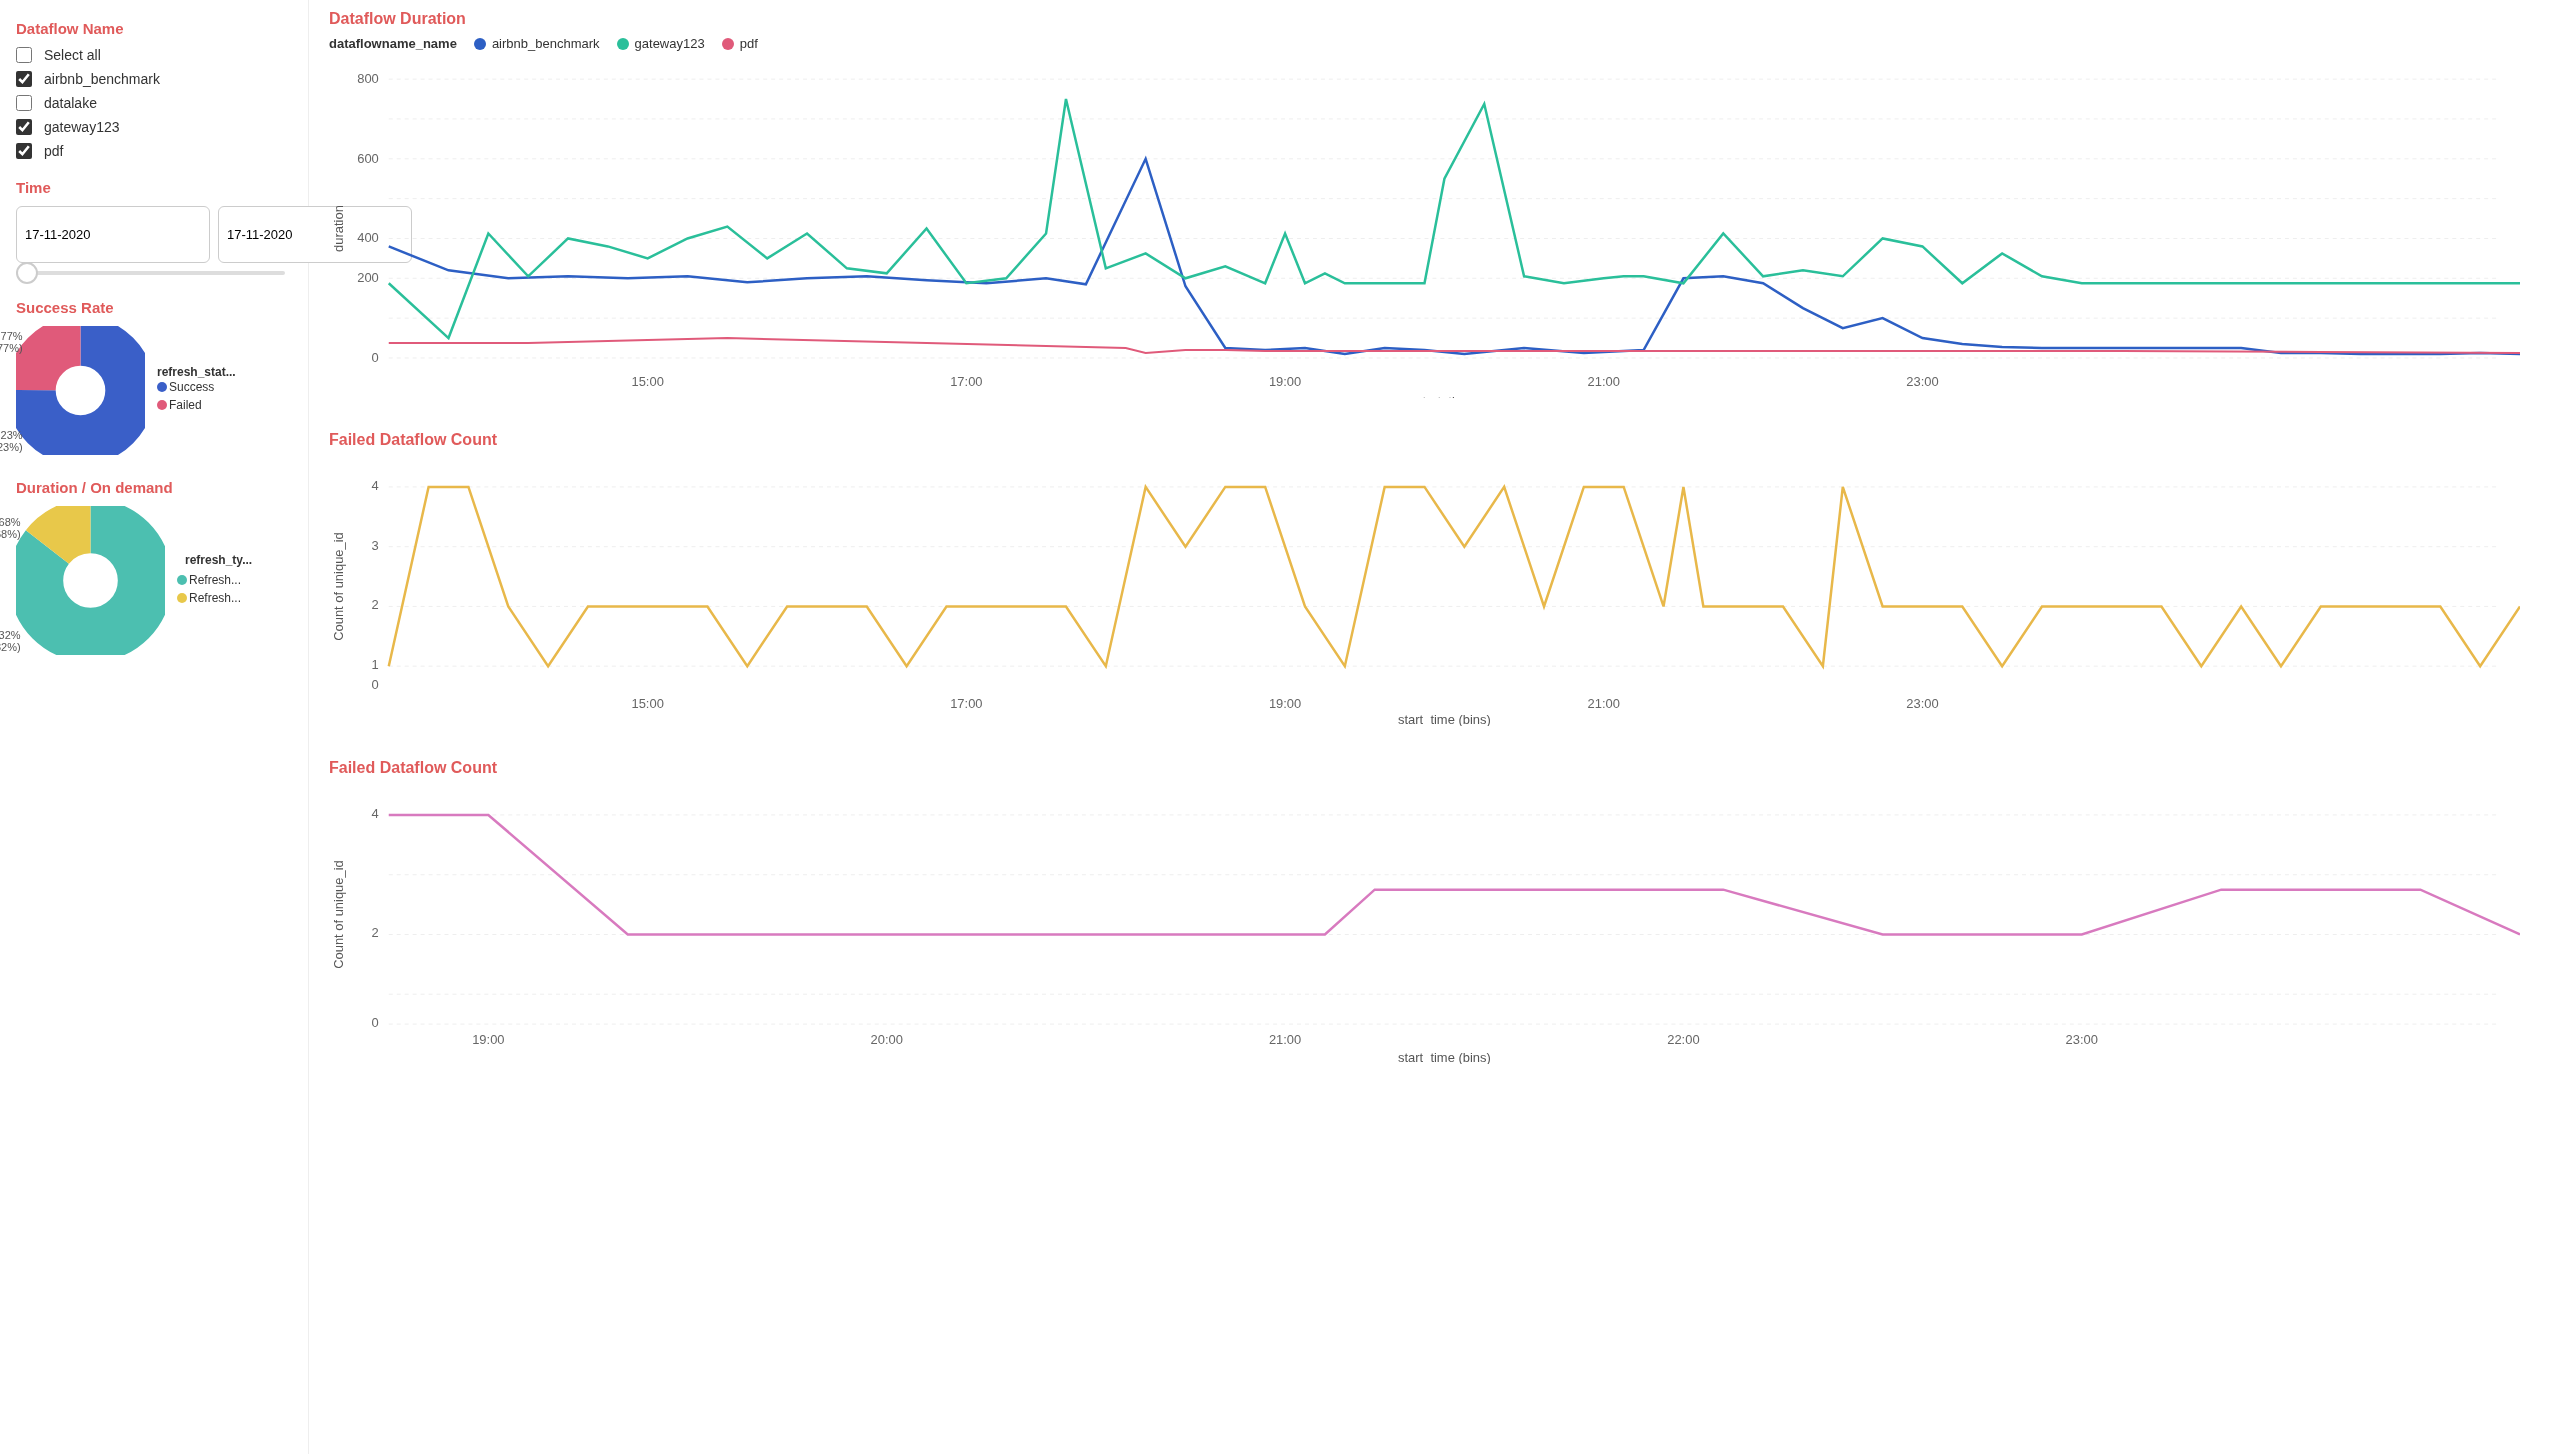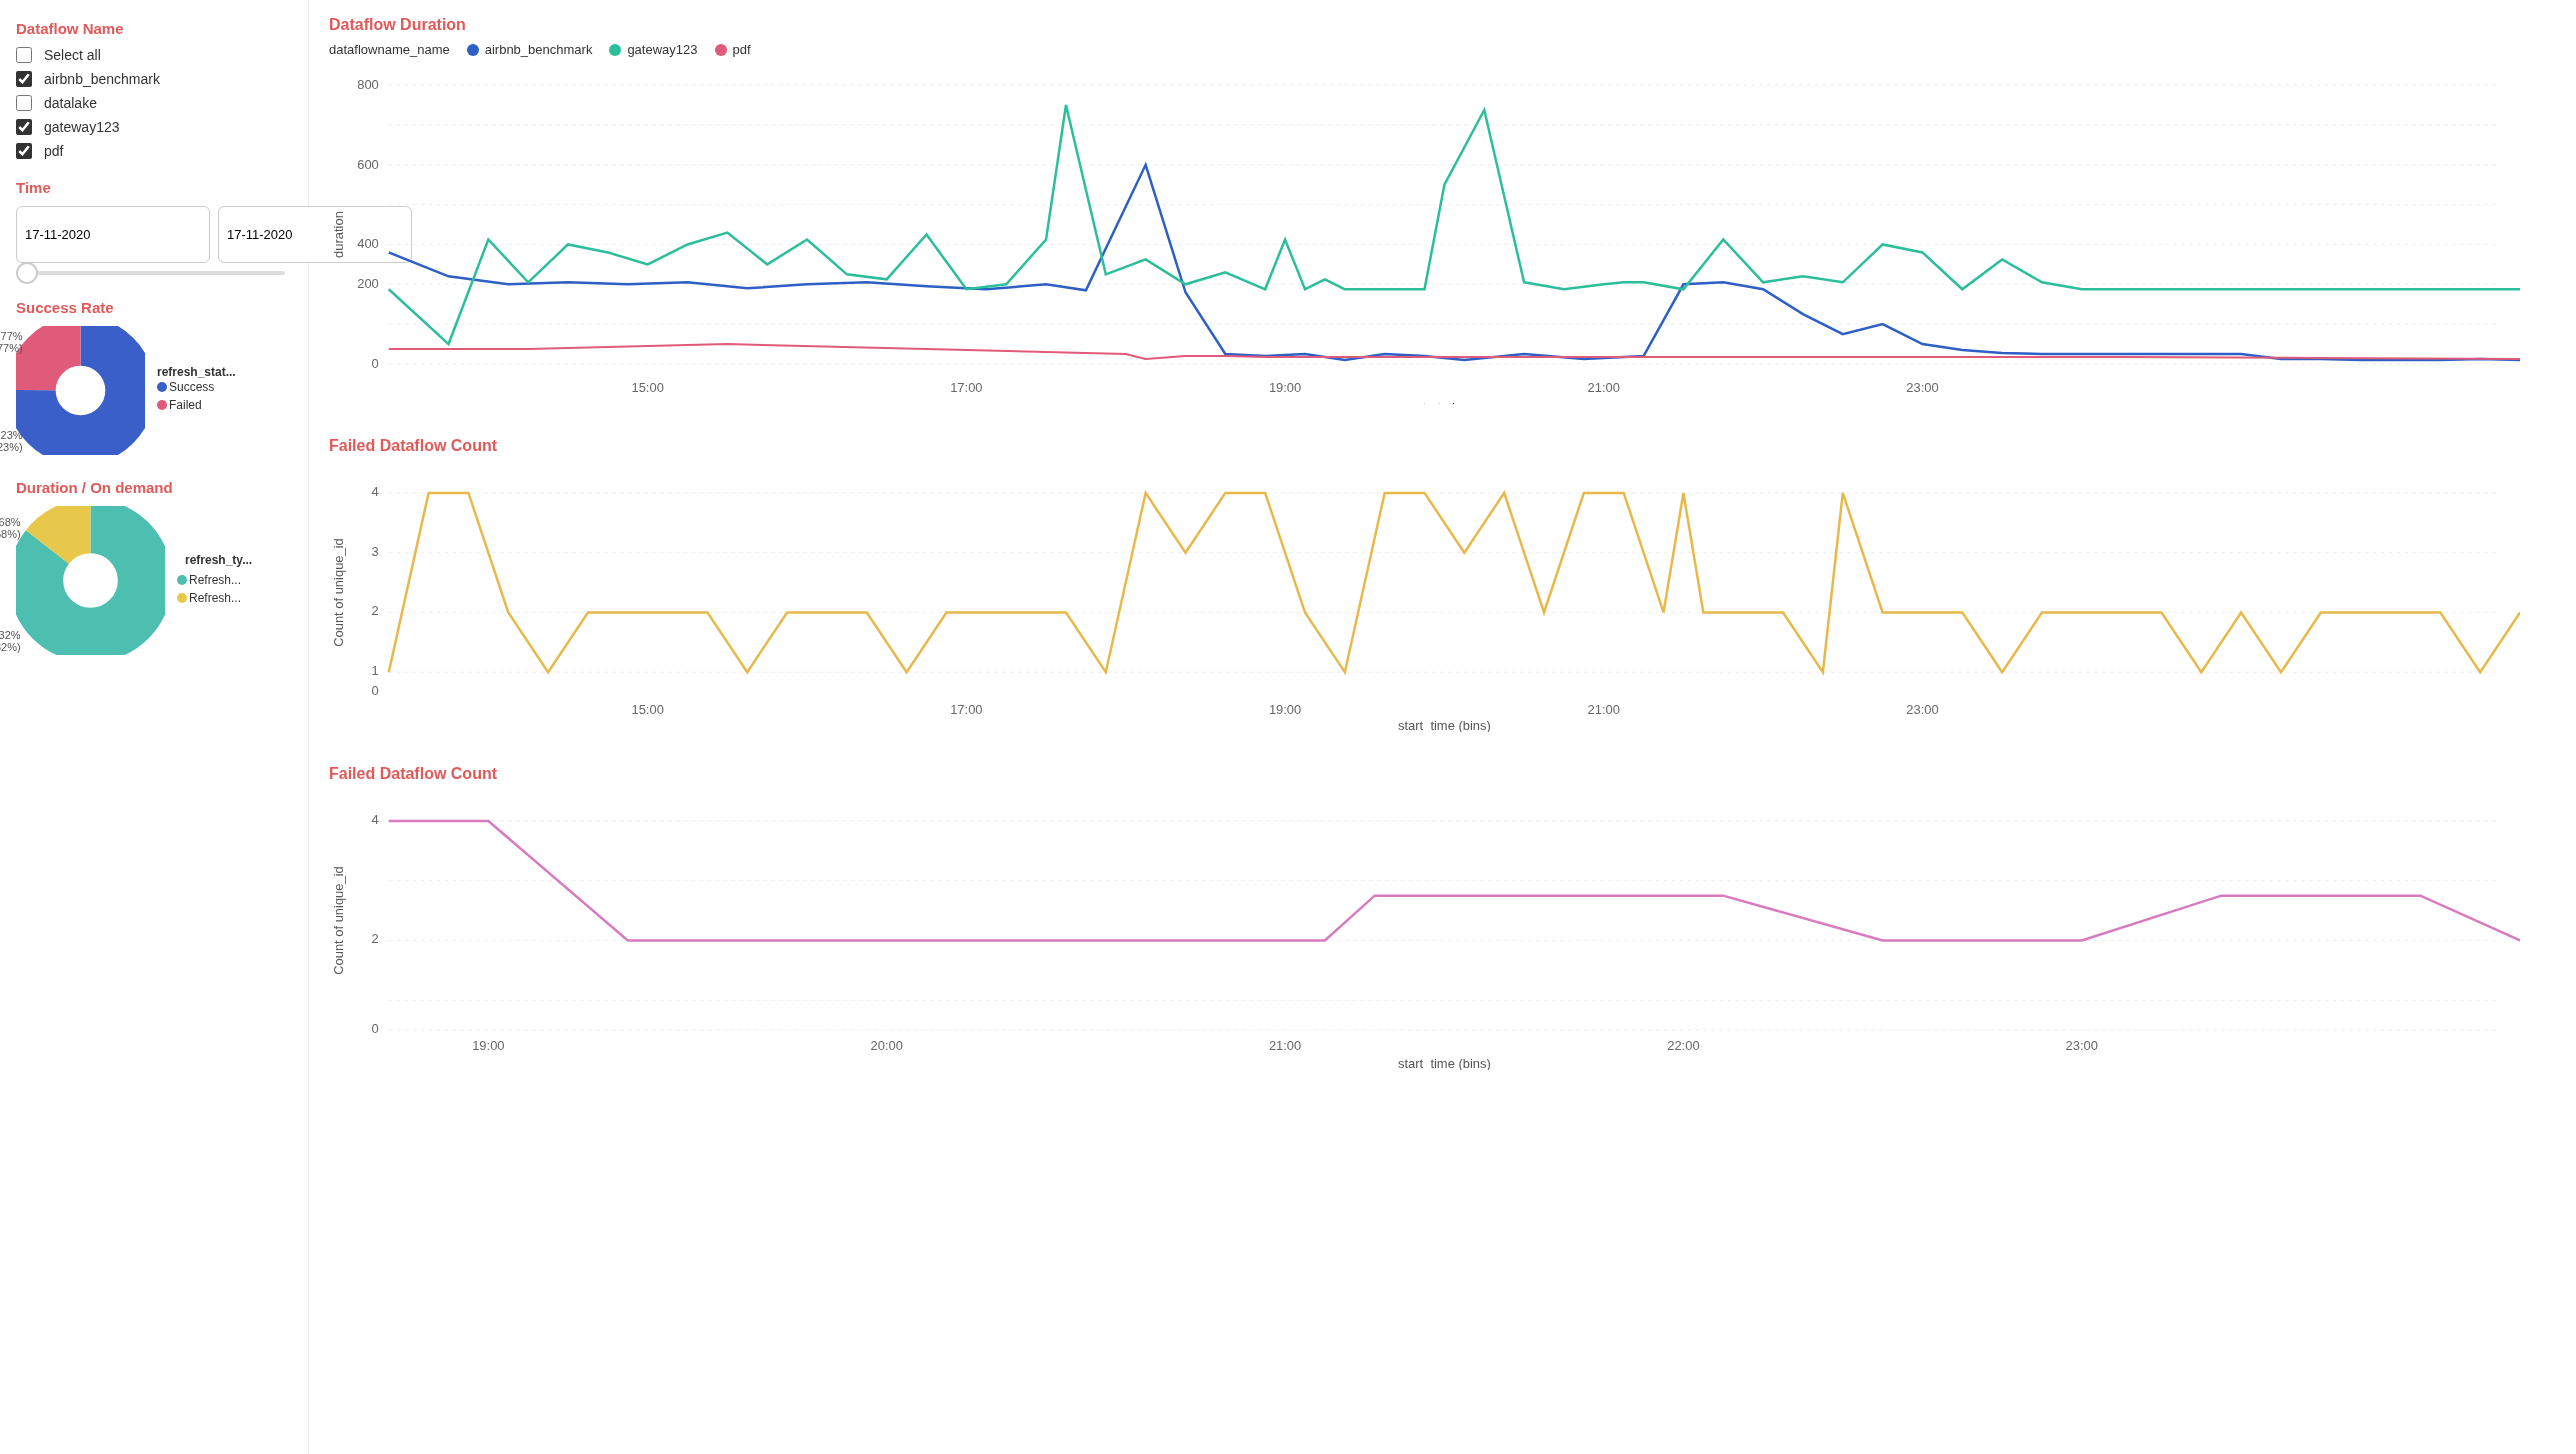--- a/index.html
+++ b/index.html
@@ -6,7 +6,7 @@
     body { font-family: 'Segoe UI', Arial, sans-serif; background: #fff; font-size: 13px; color: #333; }
     .container { display: flex; width: 2268px; min-height: 1454px; }
     .sidebar { width: 309px; min-width: 309px; padding: 20px 16px; border-right: 1px solid #eee; }
-    .main { flex: 1; padding: 16px 20px; }
+    .main { flex: 1; padding: 10px 20px; }
 
     .section-title { color: #e05a5a; font-size: 15px; font-weight: 600; margin-bottom: 10px; }
 

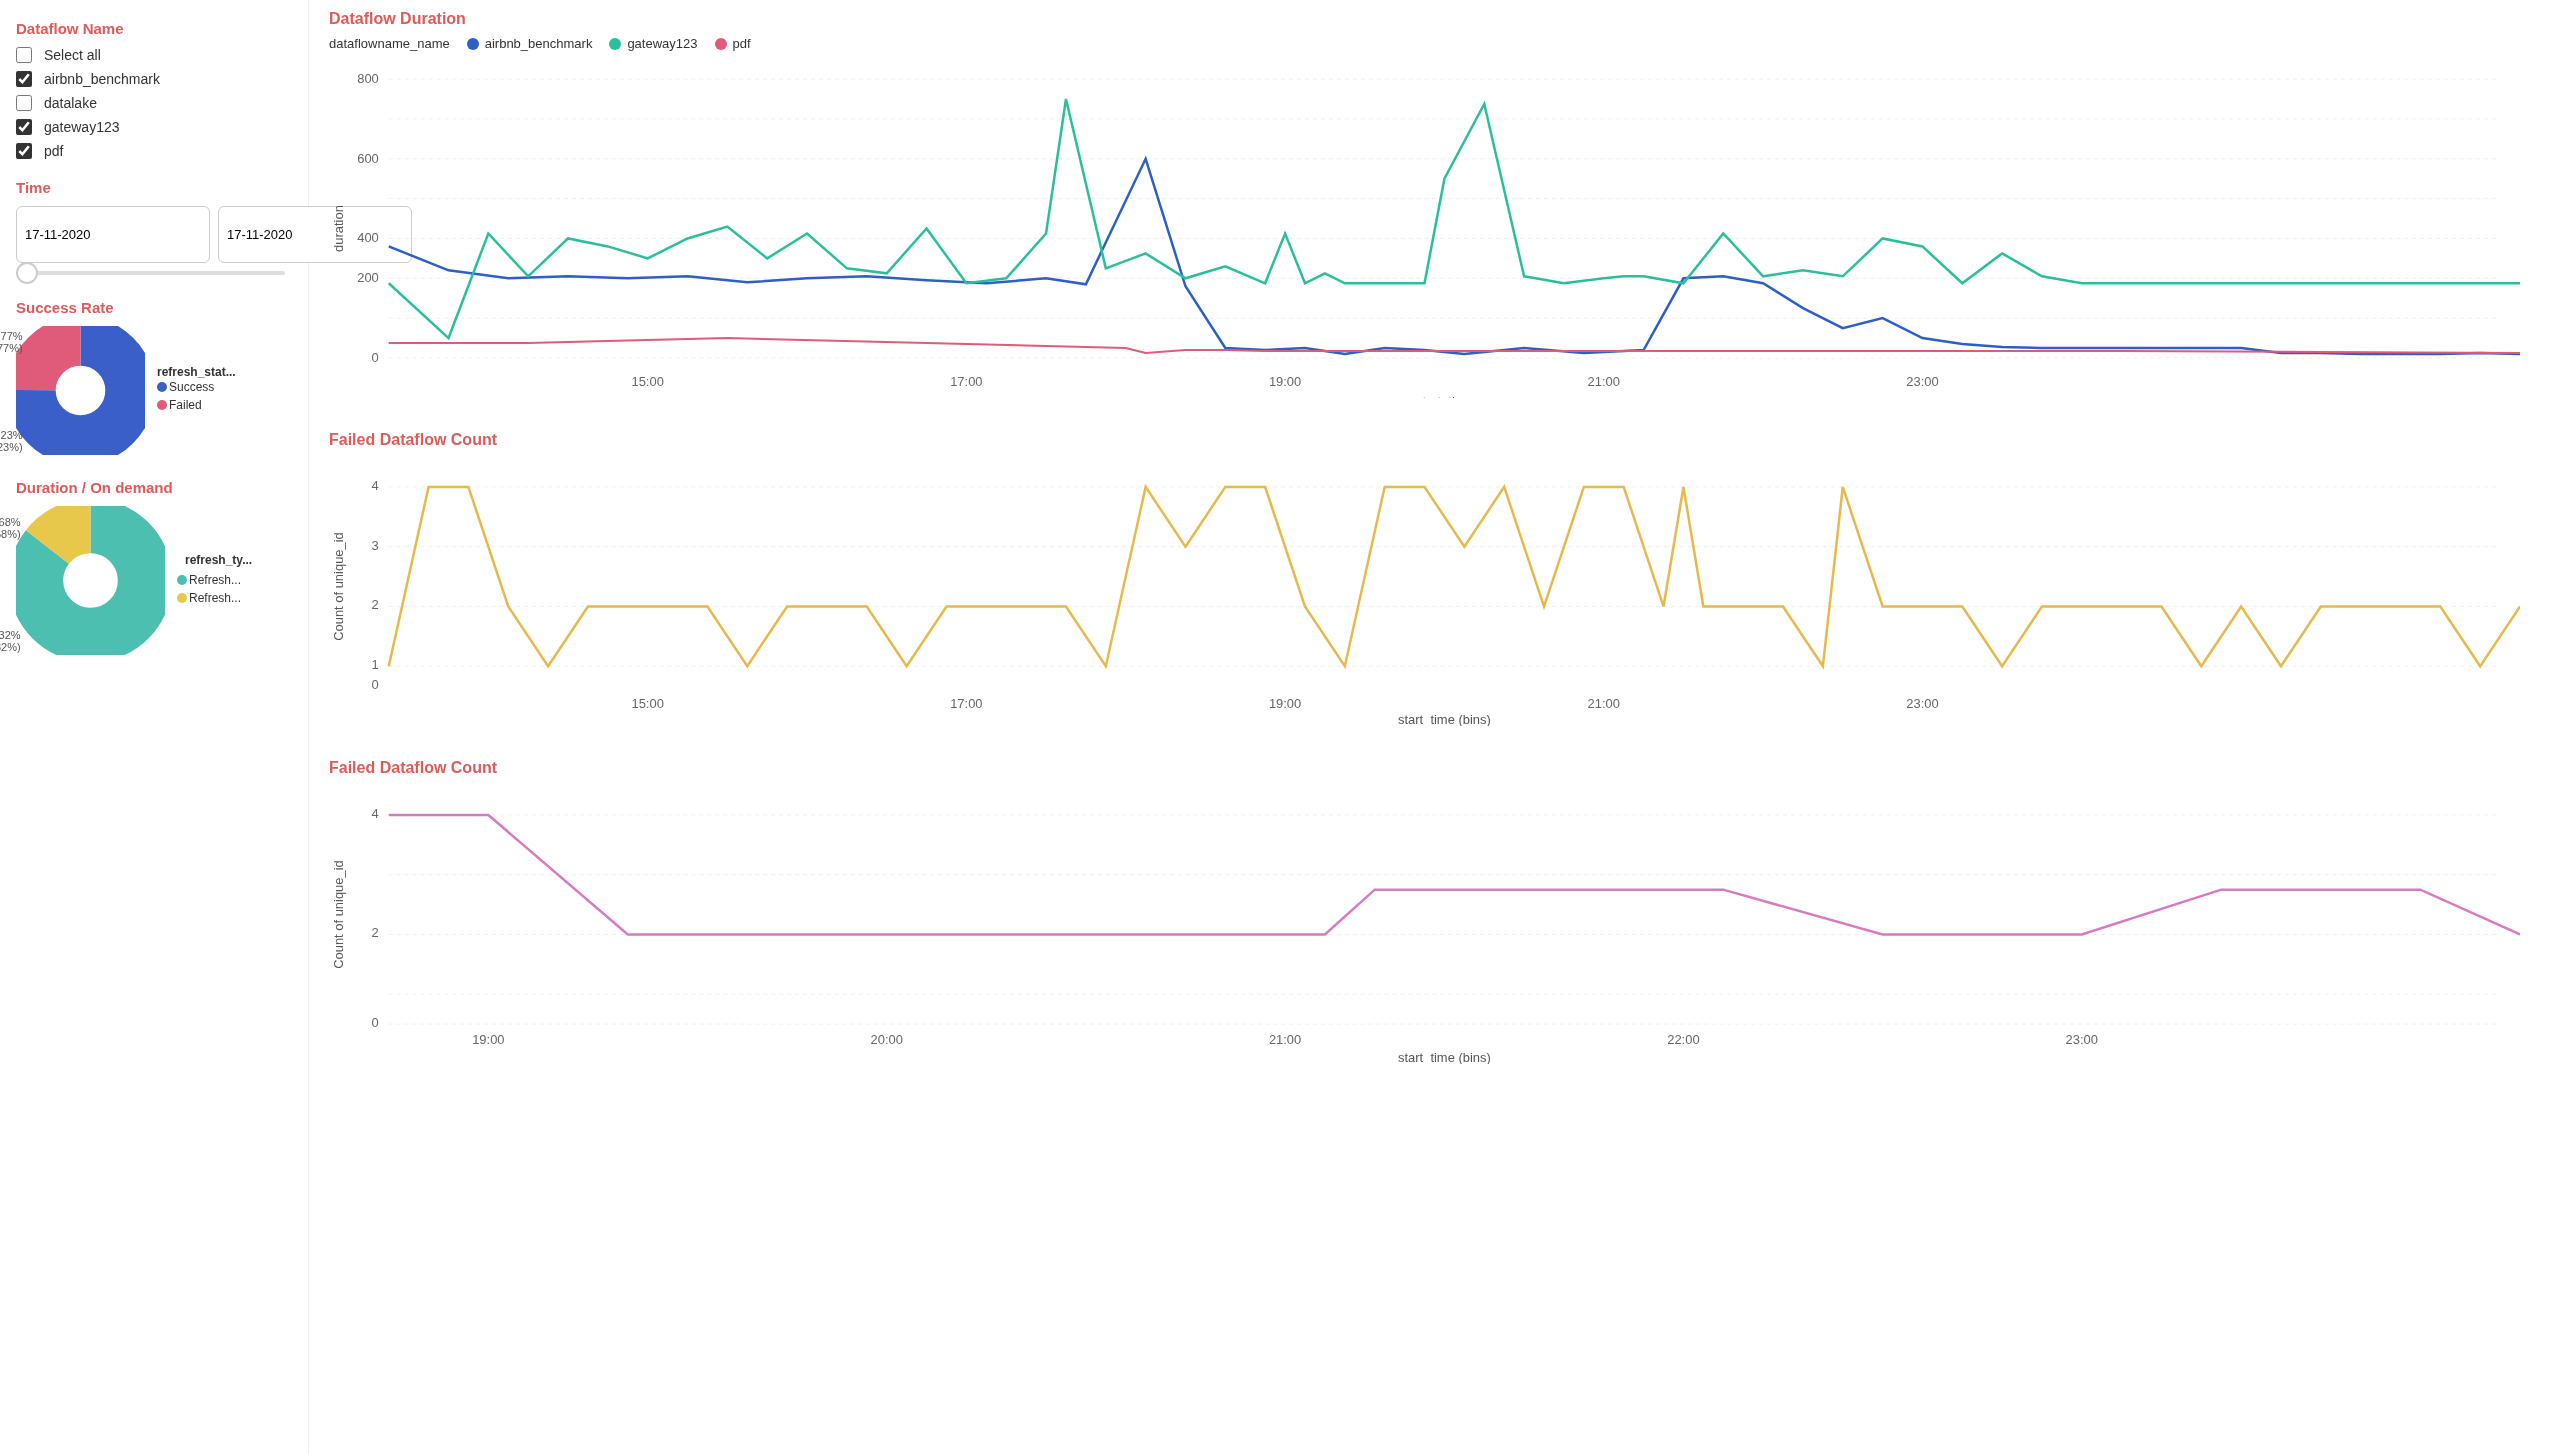--- a/index.html
+++ b/index.html
@@ -133,7 +133,7 @@
       <div class="chart-title">Dataflow Duration</div>
 
       <div style="display:flex;align-items:center;gap:16px;margin-bottom:8px;font-size:13px;">
-        <span style="font-weight:400;text-align:center;">dataflowname_name</span>
+        <span style="font-weight:700;text-align:center;">dataflowname_name</span>
         <span style="display:flex;align-items:center;gap:5px;">
           <svg width="14" height="14" viewBox="0 0 14 14">
               <circle cx="7" cy="7" r="6" fill="#2d5fc4"></circle>

